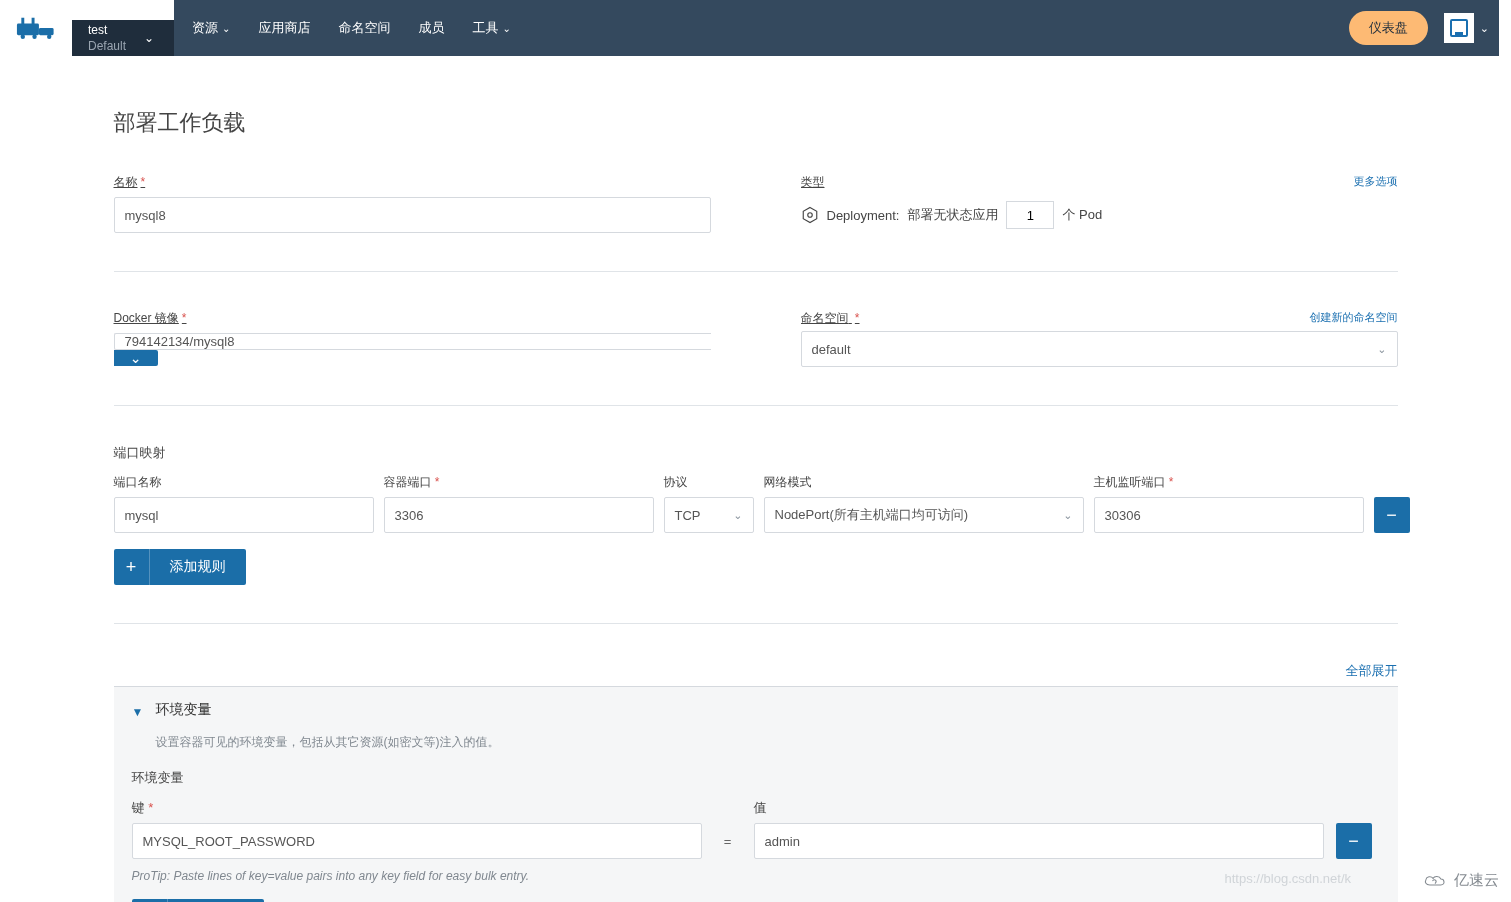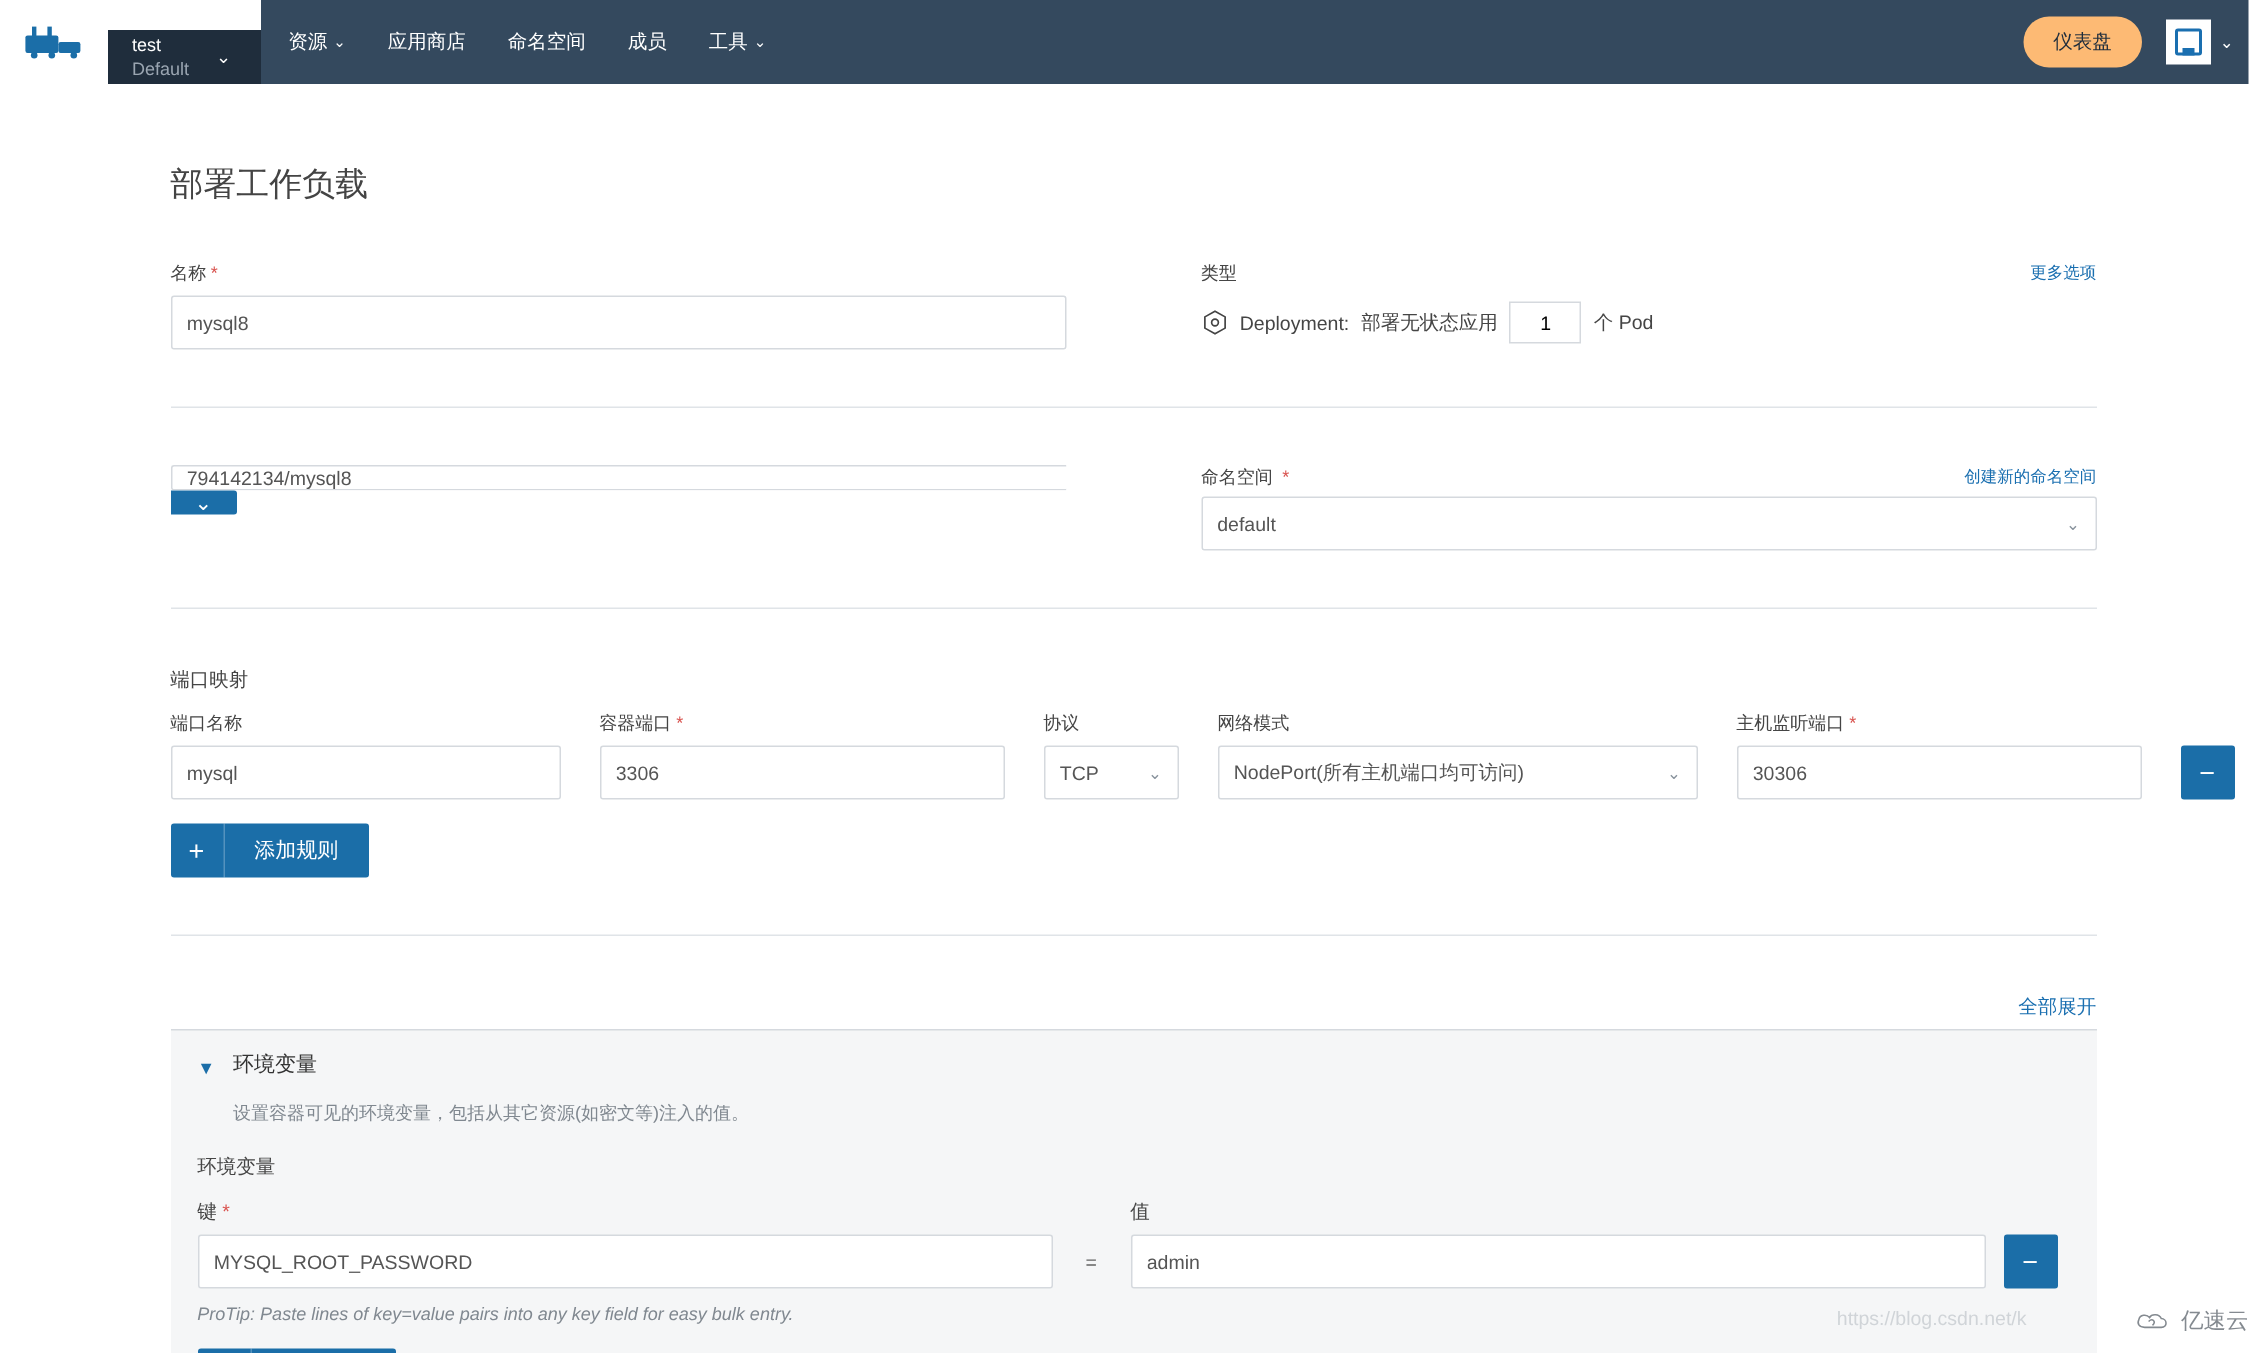--- a/index.html
+++ b/index.html
@@ -29,7 +29,7 @@
 .col { flex: 1; }
 .col.right { position: relative; }
 
-label.fl { display: block; font-size: 12px; color: #454545; margin-bottom: 6px; }
+label.fl { display: block; font-size: 12px; color: #454545; margin-bottom: 6px; text-decoration: underline; }
 label.fl .req { color: #d9534f; margin-left: 3px; }
 .morelink, .link-right { float: right; color: #1a6fb0; font-size: 11px; cursor: pointer; }
 .row-header { overflow: hidden; margin-bottom: 4px; }

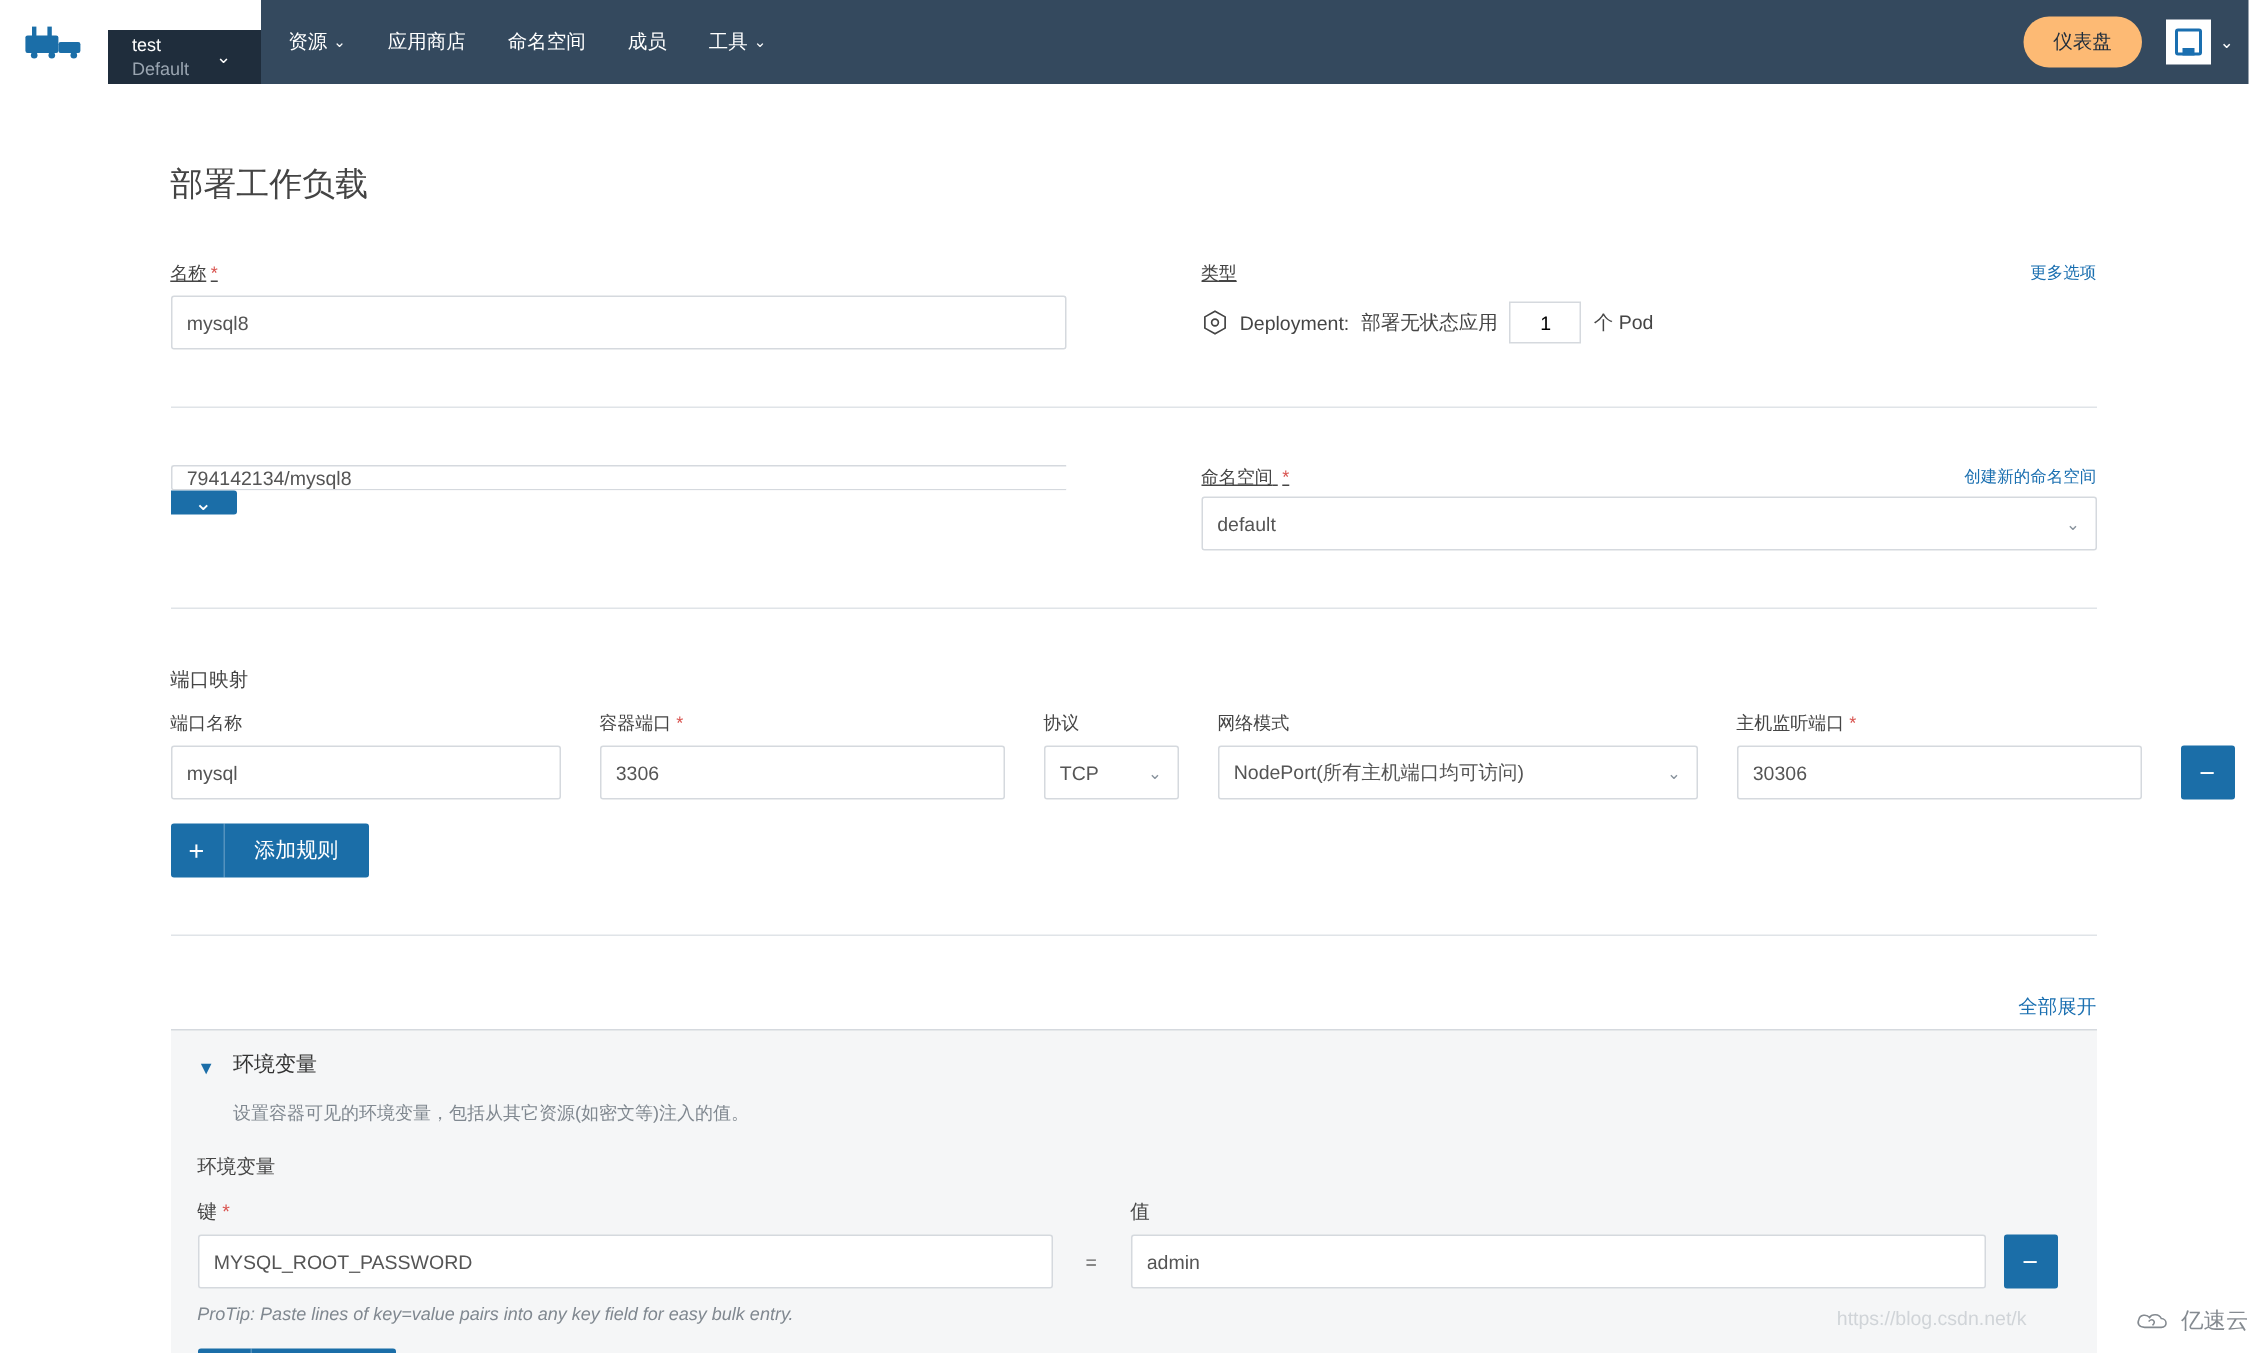--- a/index.html
+++ b/index.html
@@ -154,6 +154,7 @@
   
   <div class="row2">
     <div class="col">
+      <label class="fl"><span>Docker 镜像</span><span class="req">*</span></label>
       <div class="image-row">
         <input class="txt" value="794142134/mysql8" style="">
         <button class="image-dd-btn">

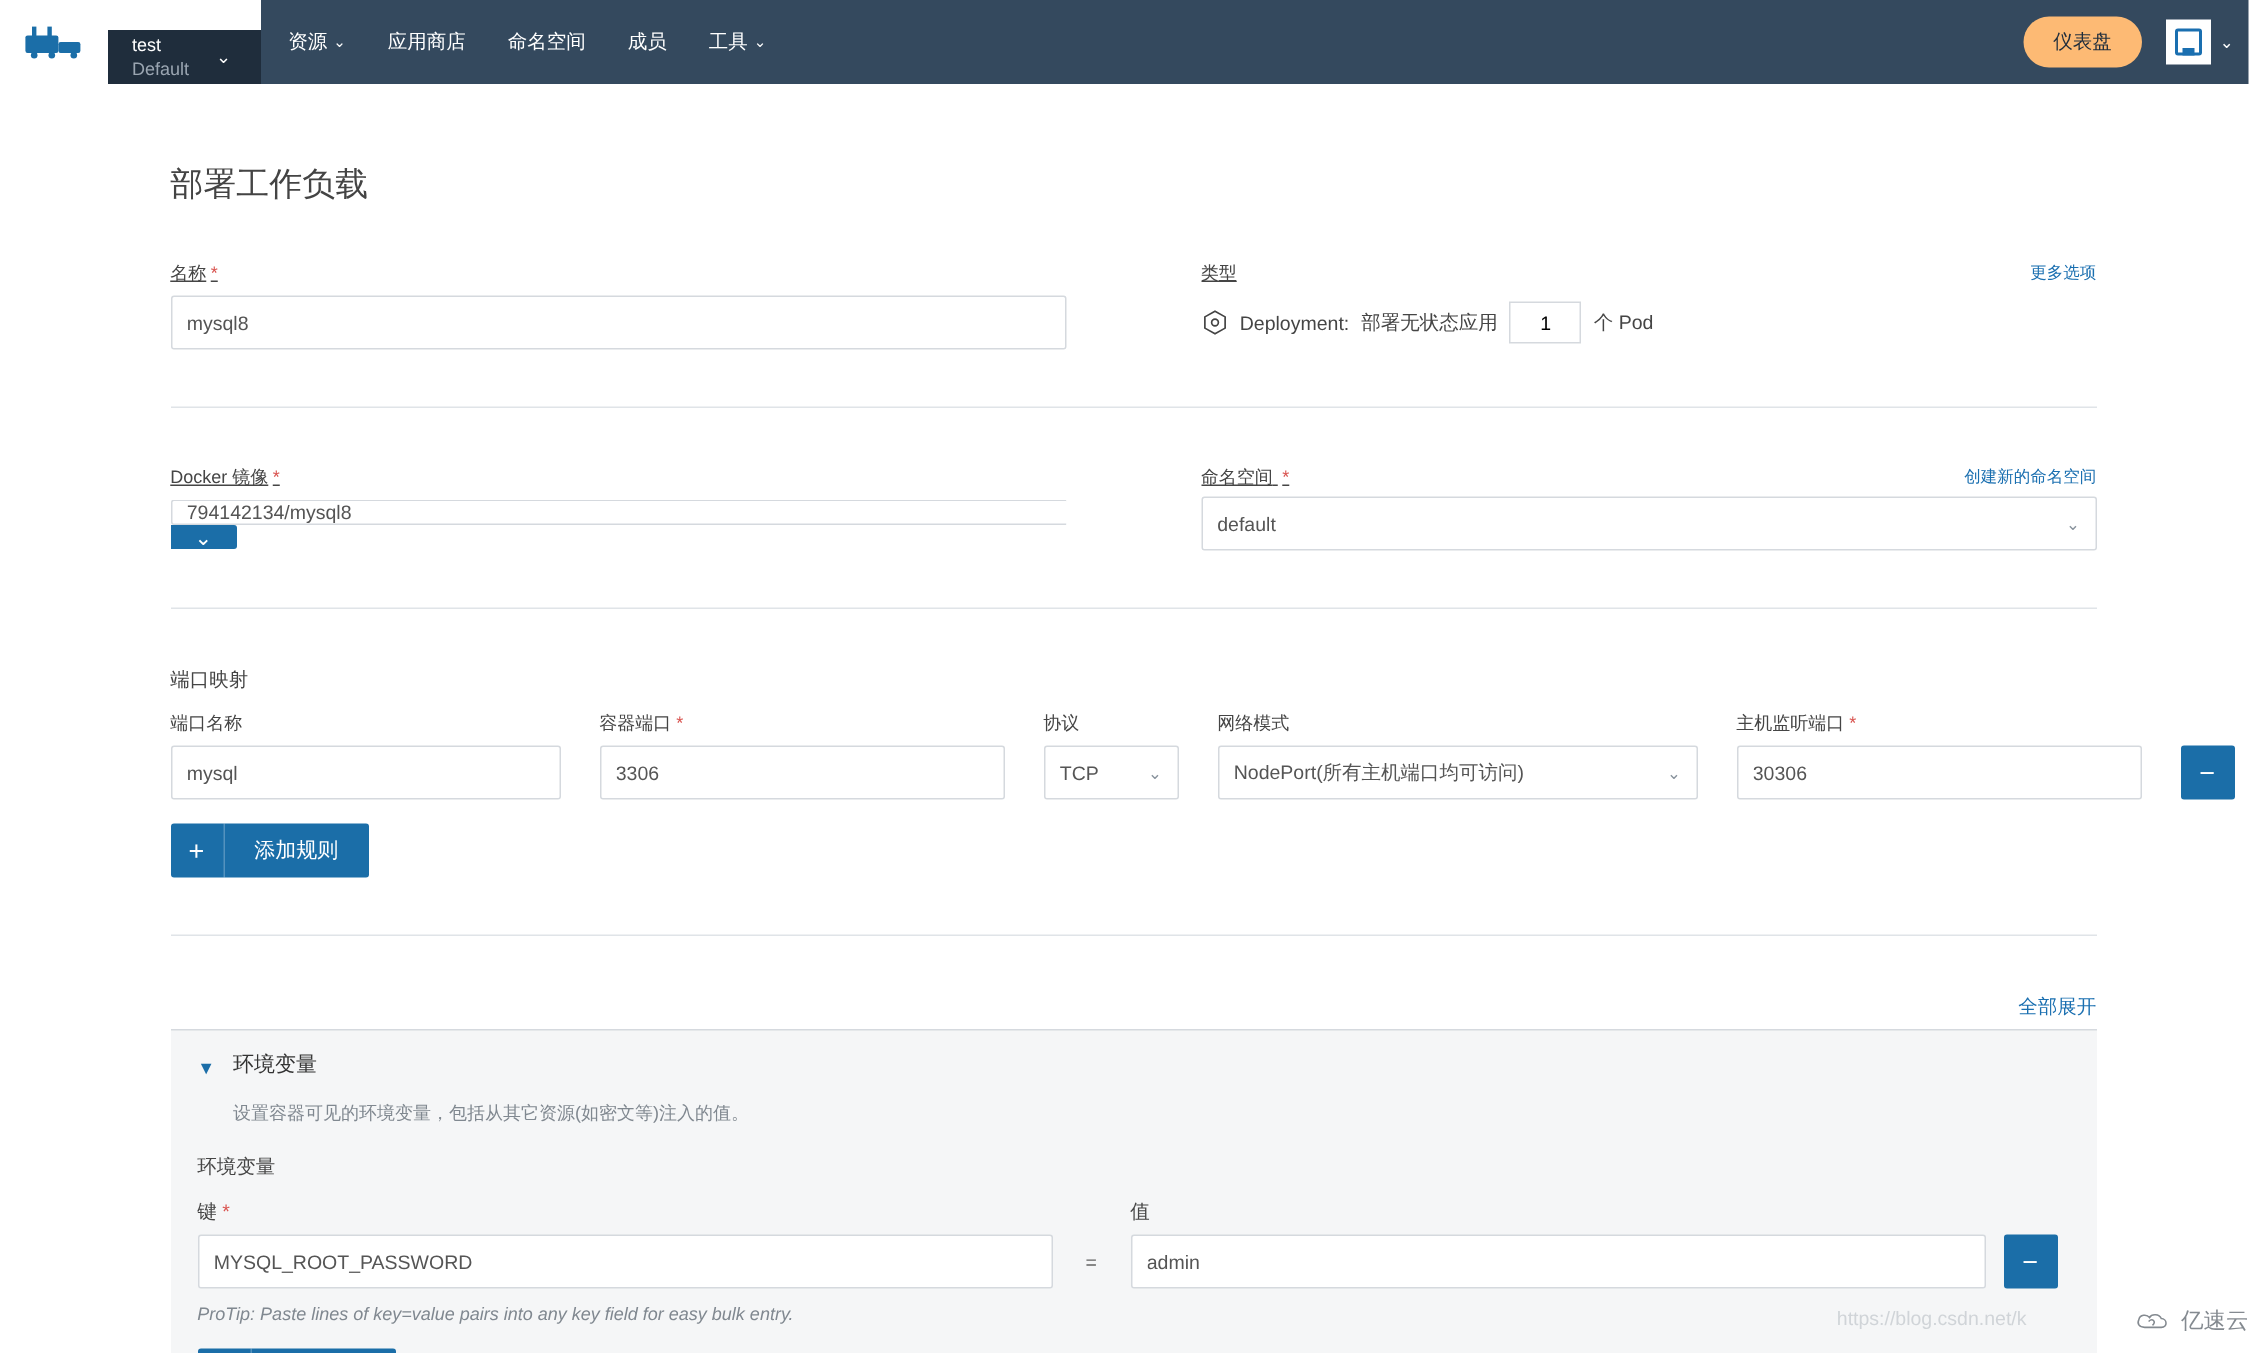--- a/index.html
+++ b/index.html
@@ -49,7 +49,7 @@
 
 .section-title { font-size: 13px; color:#454545; margin-bottom: 12px; }
 
-.port-grid { display:grid; grid-template-columns: 260px 270px 90px 320px 270px 44px; gap:26px; align-items:end; }
+.port-grid { display:grid; grid-template-columns: 260px 270px 90px 320px 270px 44px; gap:10px; align-items:end; }
 .port-grid .hdr { font-size:12px; color:#454545; margin-bottom:6px;}
 .btn-remove { height:36px; width:36px; background:#1b6ea8; color:#fff; border:none; font-size:18px; cursor:pointer; border-radius:2px; display:flex;align-items:center;justify-content:center;}
 

